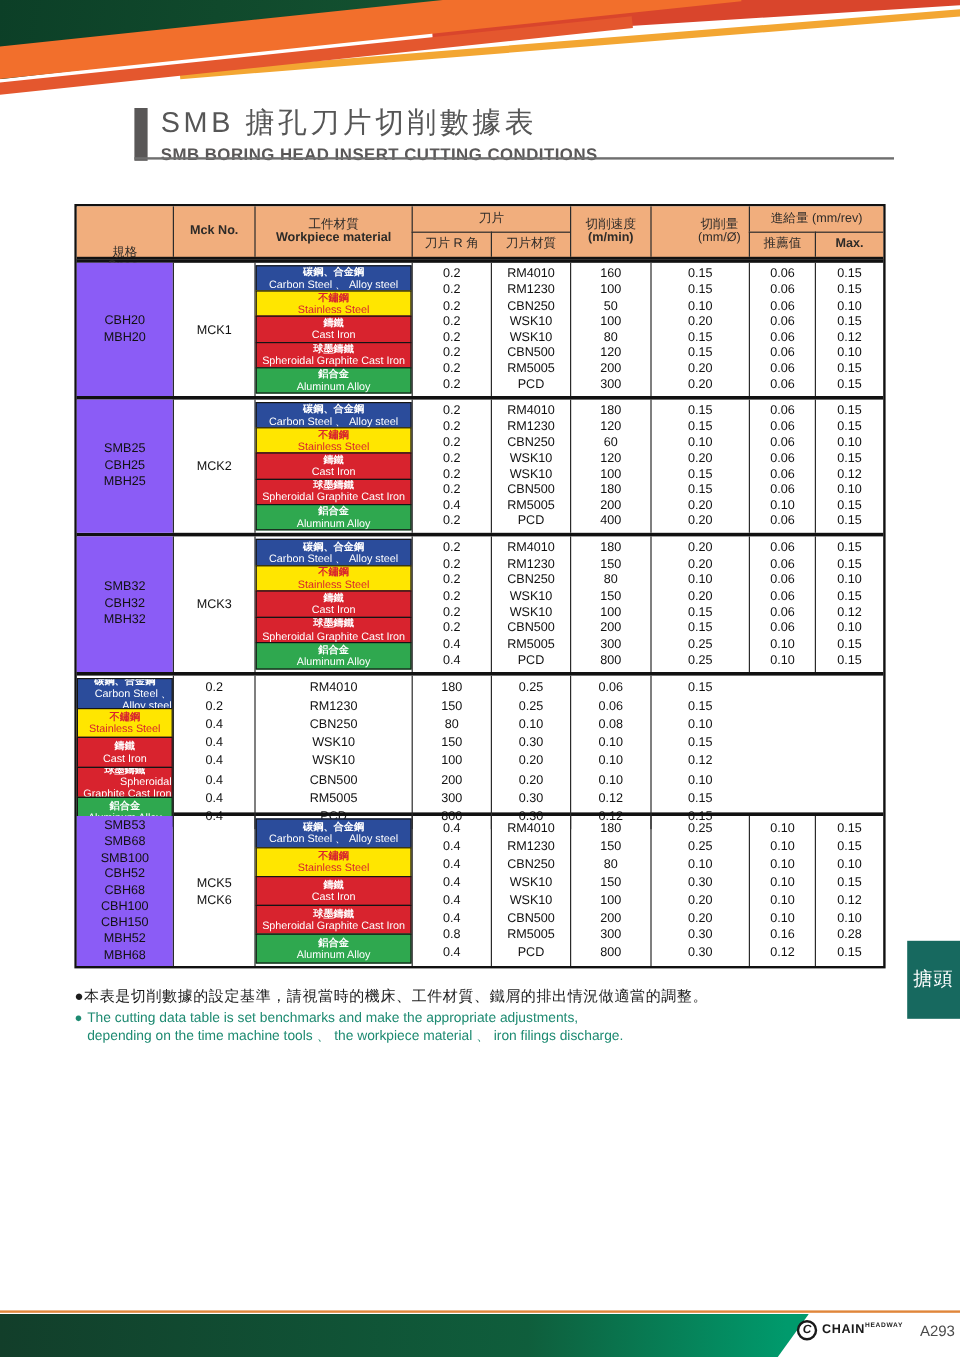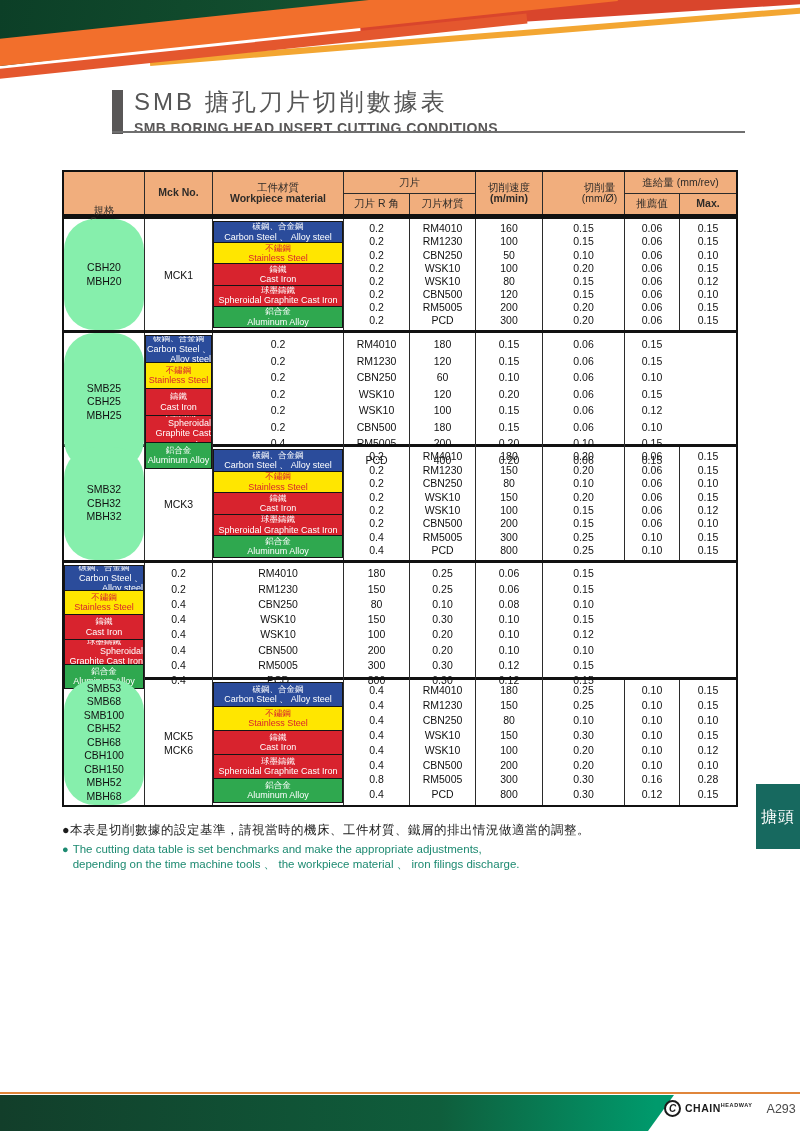--- a/index.html
+++ b/index.html
@@ -60,7 +60,7 @@
   .mat { flex:1; border:1px solid #151515; margin-top:-1px; display:flex; flex-direction:column;
     align-items:center; justify-content:center; text-align:center; line-height:1.12; overflow:hidden; }
   .mat:first-child { margin-top:0; }
-  .mzh { font-size:8.5px; } .men { font-size:9px;text-align:right; }
+  .mzh { font-size:8.5px;font-weight:bold; } .men { font-size:9px;text-align:right; }
   .nums { display:flex; flex-direction:column; justify-content:space-around; text-align:center;
     padding:3px 0; }
   .num { font-size:10.5px; color:#111; line-height:1; }

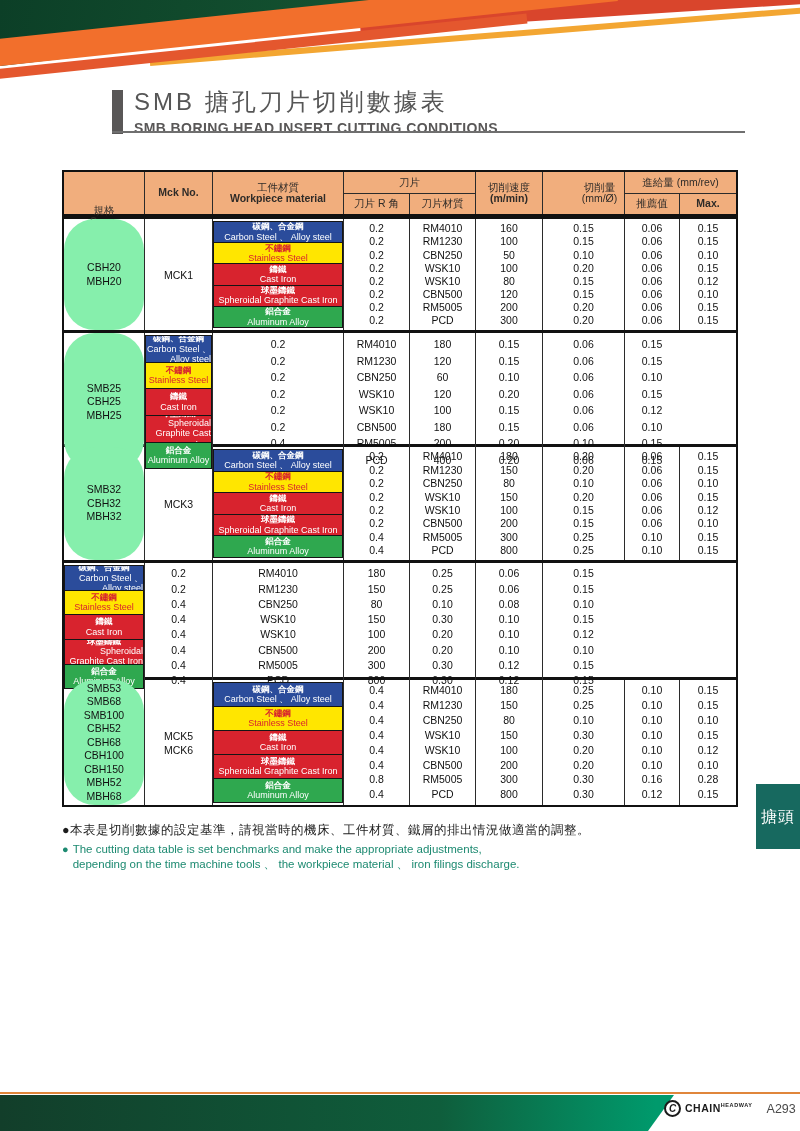--- a/index.html
+++ b/index.html
@@ -52,8 +52,8 @@
   .b1,.b2 { height:114px; } .b3 { height:116px; } .b4 { height:117px; } .b5 { height:128px; }
   .c { border-left:1px solid var(--line); min-width:0; }
   .c:first-child { border-left:none; }
-  .spec { background:#86efac; display:flex; align-items:center; justify-content:center;
-    text-align:center; white-space:pre-line; font-size:10.5px; line-height:13.5px; color:#111;border-radius:31px; }
+  .spec { background:#8b5cf6; display:flex; align-items:center; justify-content:center;
+    text-align:center; white-space:pre-line; font-size:10.5px; line-height:13.5px; color:#111; }
   .mck { display:flex; align-items:center; justify-content:center; text-align:center;
     white-space:pre-line; font-size:10.5px; line-height:14px; color:#111; }
   .mats { display:flex; flex-direction:column; padding:2px 0; }

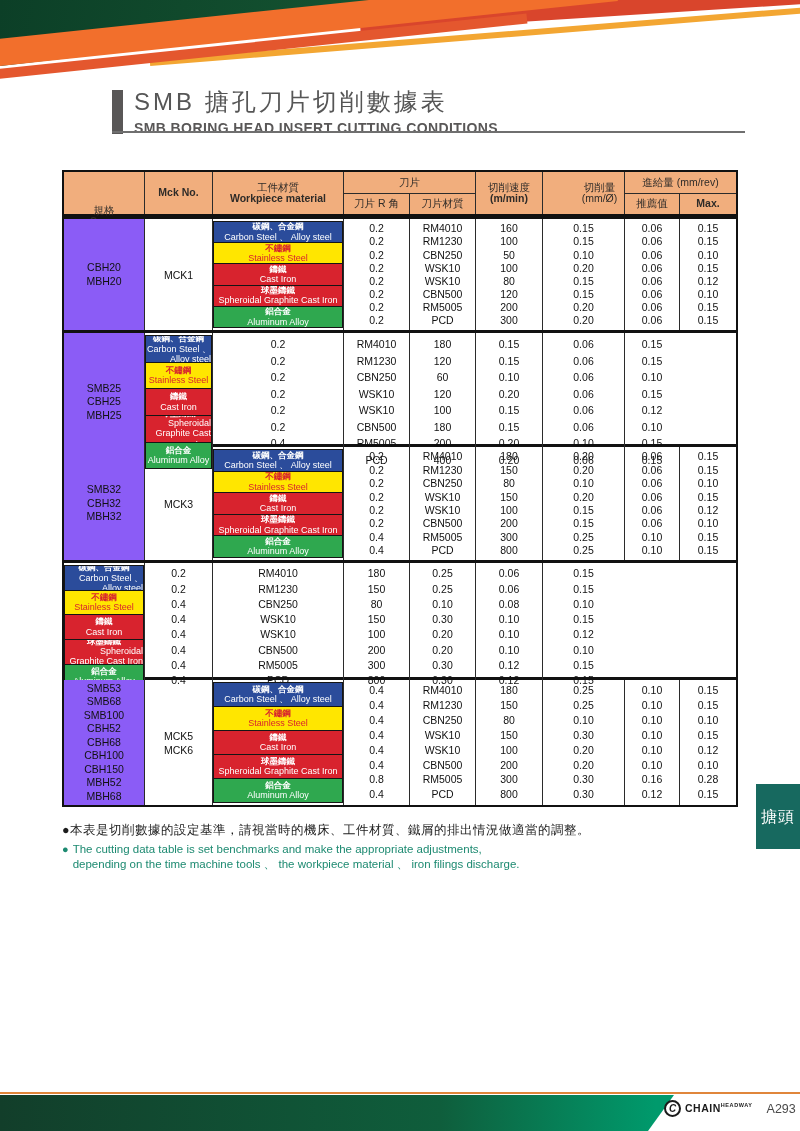--- a/index.html
+++ b/index.html
@@ -228,6 +228,7 @@
       <div class="c spec">SMB25
 CBH25
 MBH25</div>
+      <div class="c mck">MCK2</div>
       <div class="c mats">
           <div class="mat" style="background: rgb(43, 76, 155); color: rgb(255, 255, 255);">
             <div class="mzh">碳鋼、合金鋼</div>

